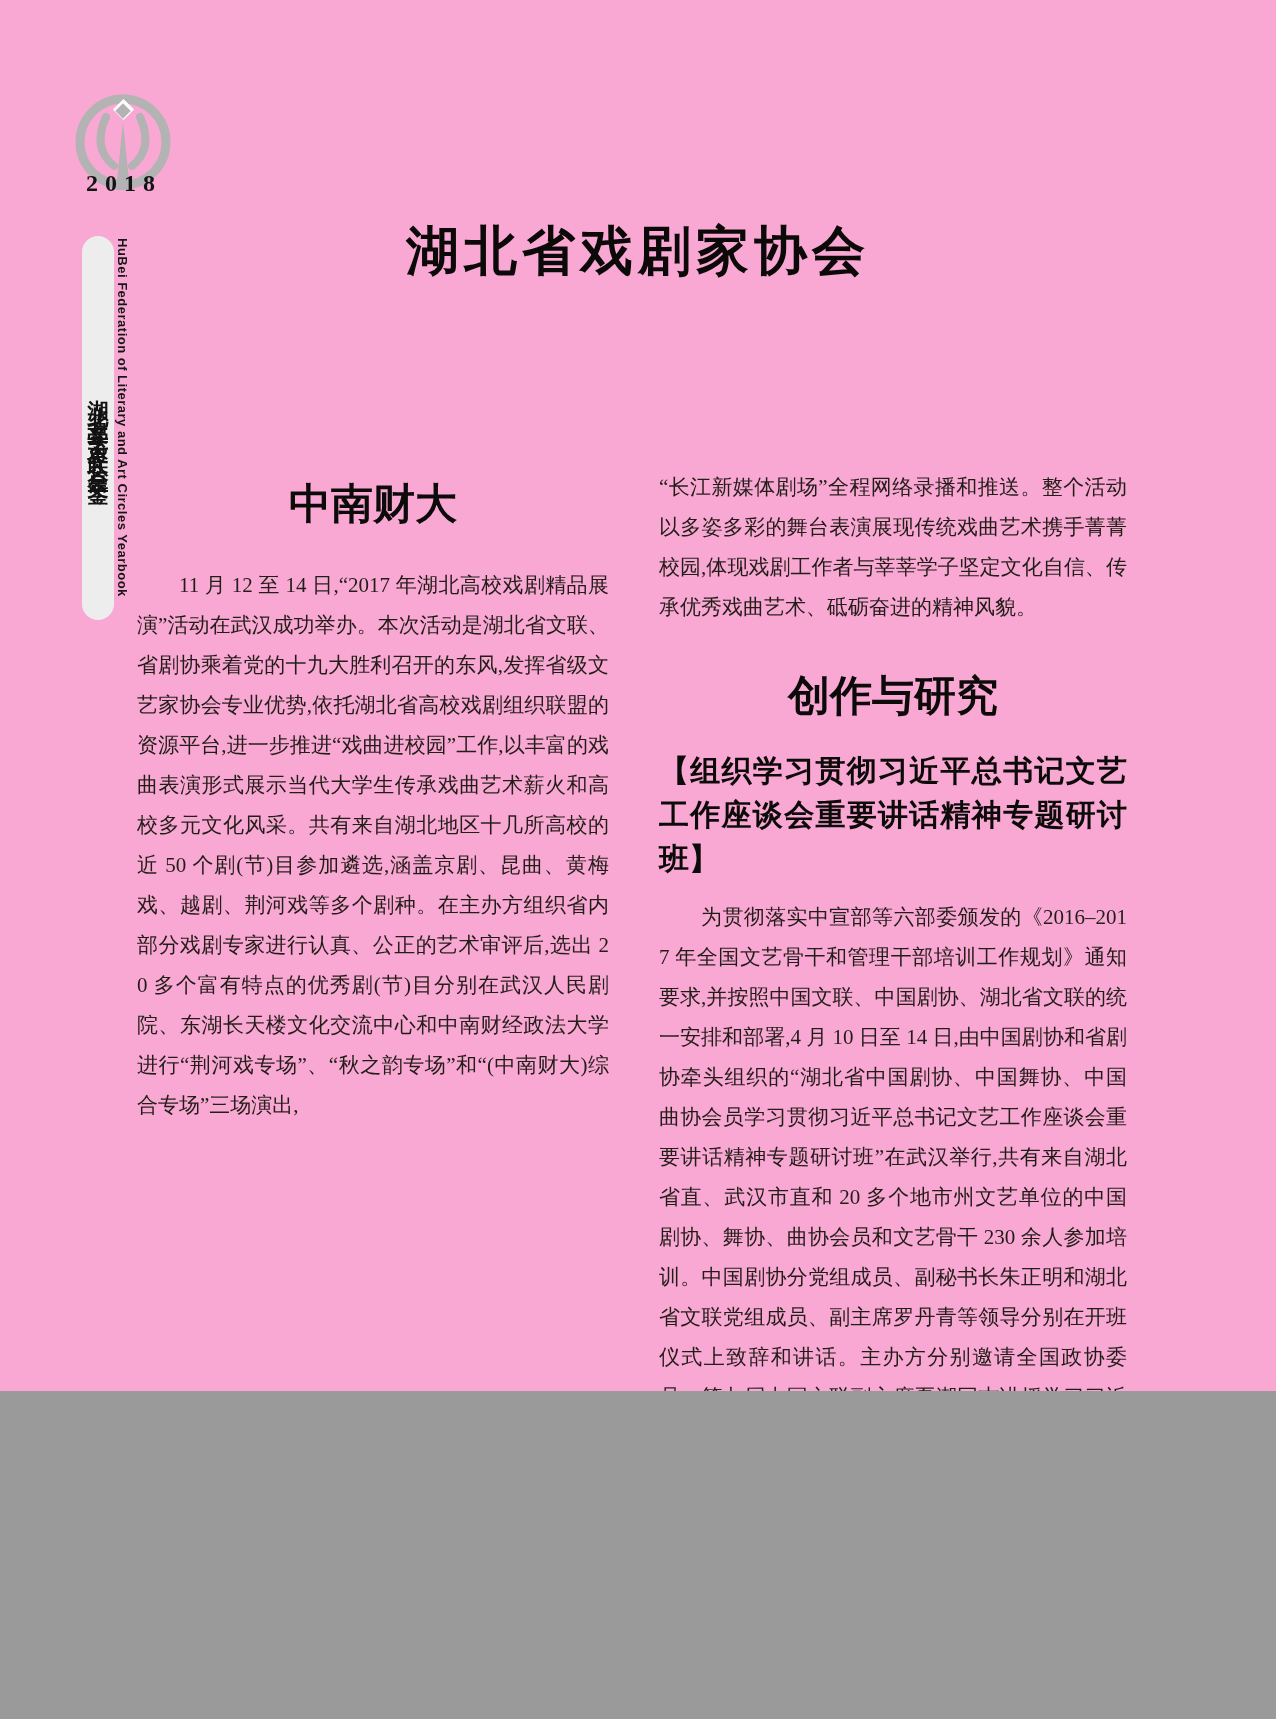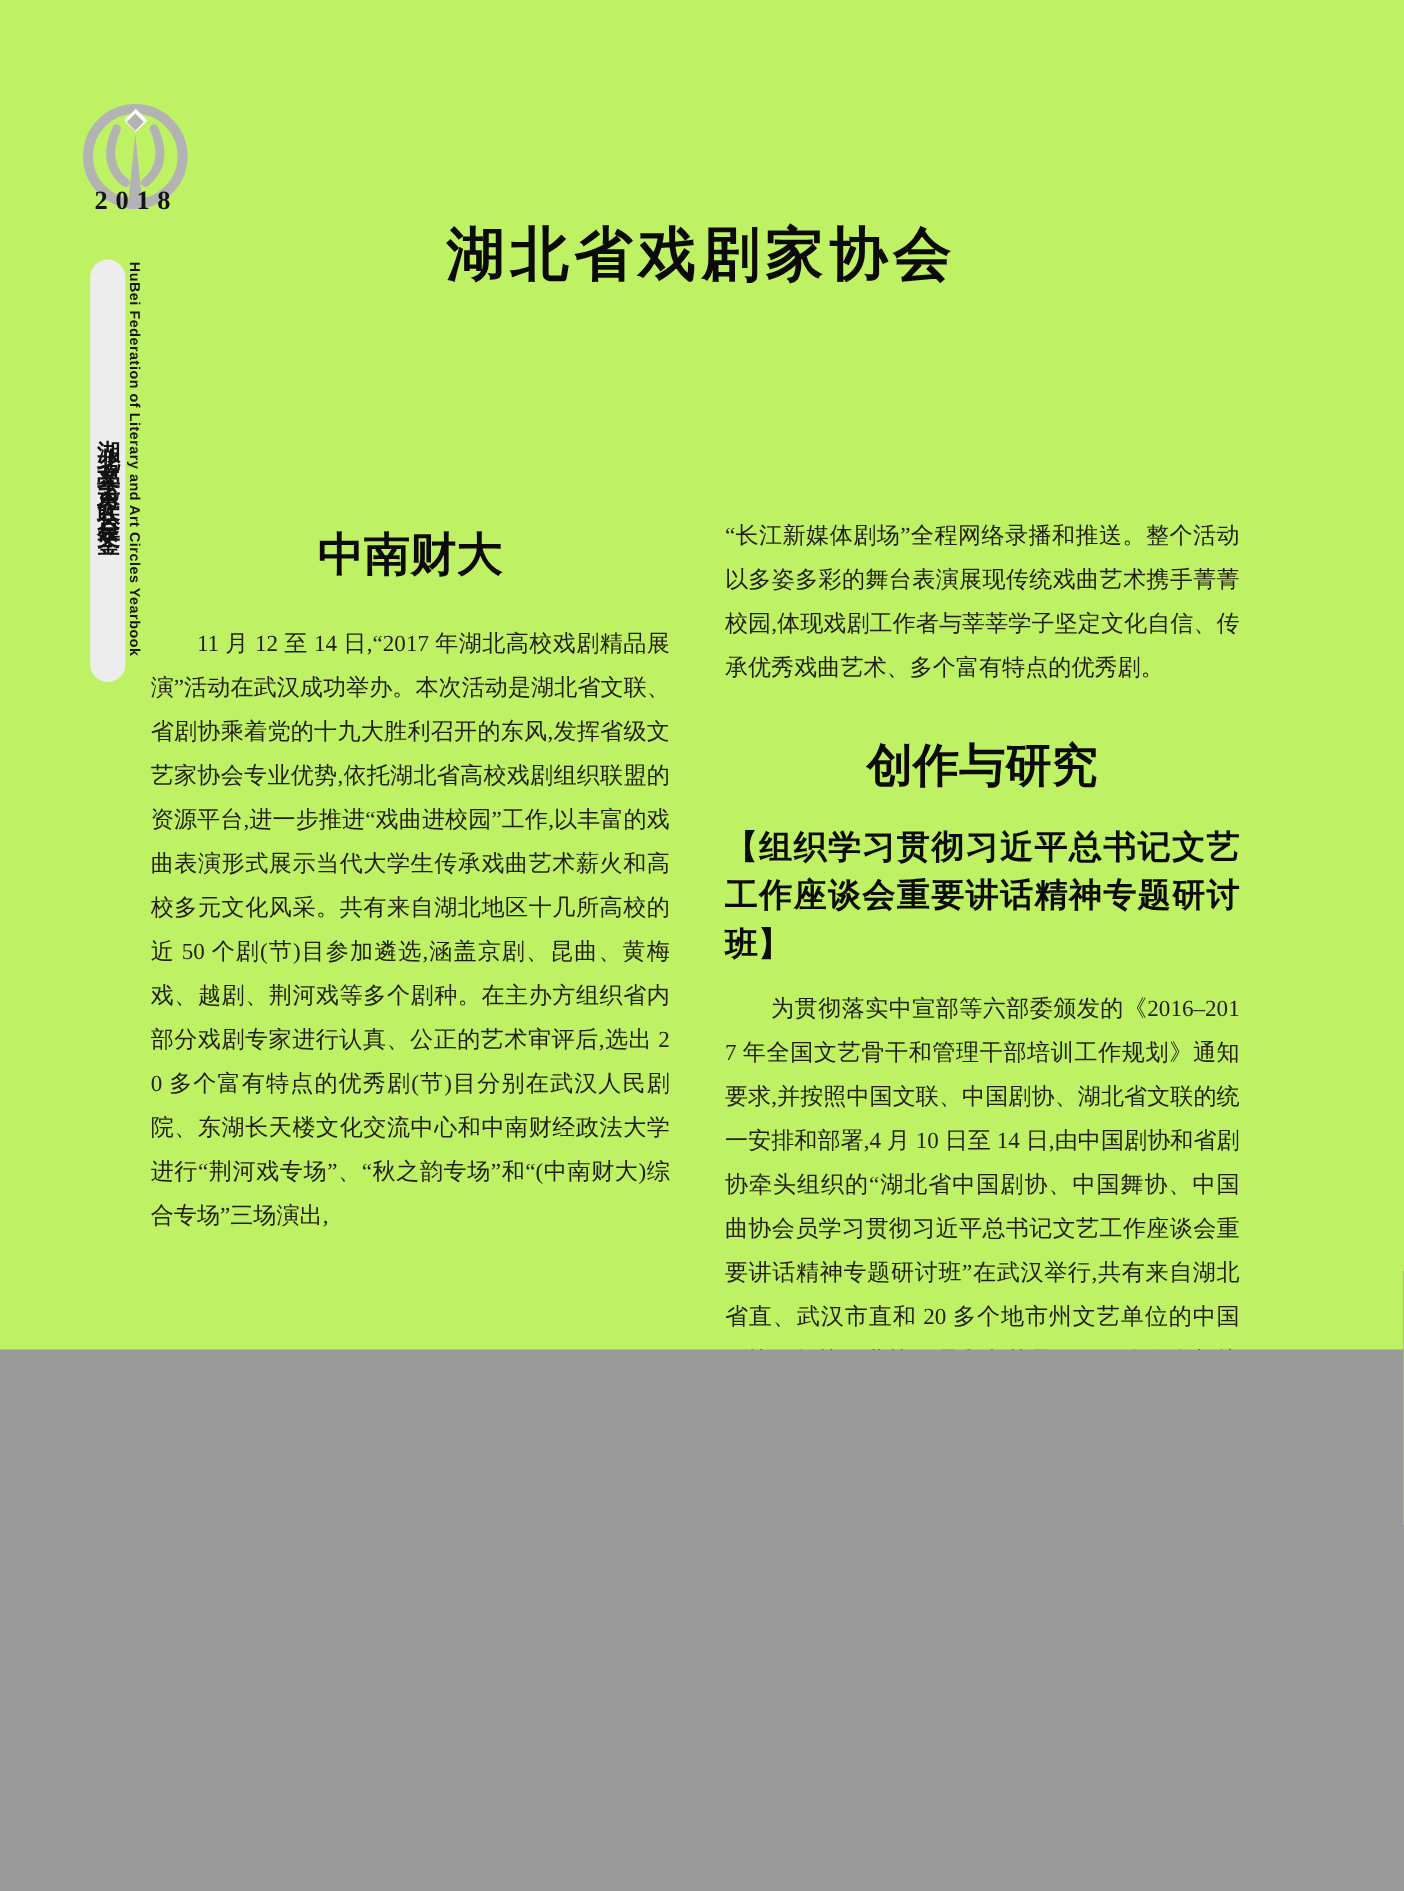--- a/index.html
+++ b/index.html
@@ -4,8 +4,8 @@
 <style>
   html,body { margin:0; padding:0; background:#9a9a9a; }
   .page {
-    position:relative; width:1276px; height:1227px; margin:0 auto;
-    background:#bef264; overflow:hidden;
+    position:relative; width:1276px; height:1391px; margin:0 auto;
+    background:#f9a8d4; overflow:hidden;
     font-family:"Liberation Serif", serif; color:#211c18;
   }
 

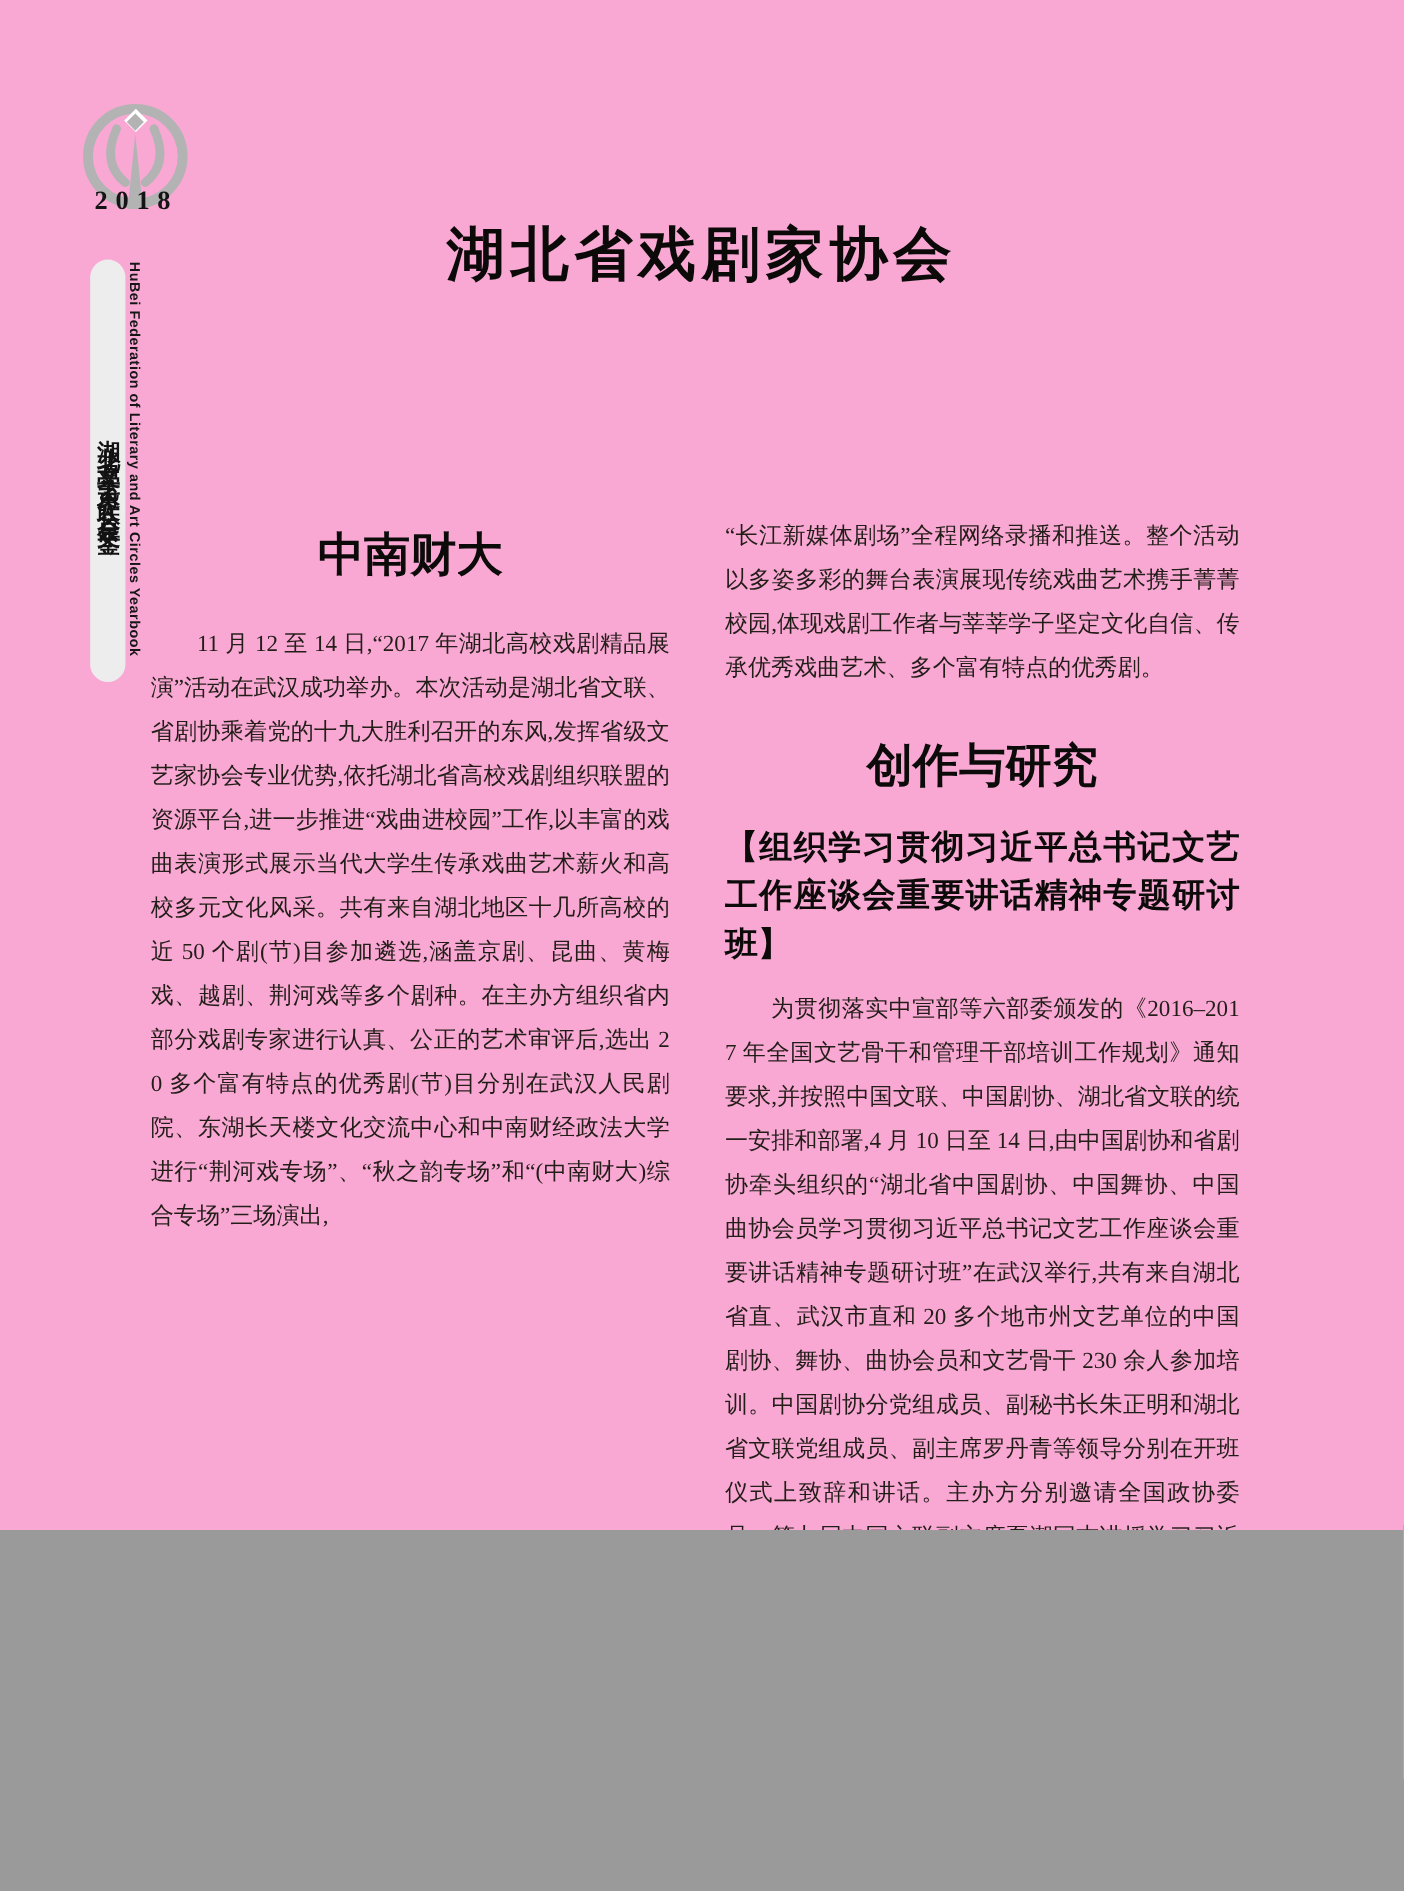--- a/index.html
+++ b/index.html
@@ -37,7 +37,7 @@
 
   
   .page-title {
-    position:absolute; left:0; right:0; top:196px; text-align:center;
+    position:absolute; left:0; right:0; top:216px; text-align:center;
     font-family:"Liberation Sans", sans-serif; font-weight:900;
     font-size:53px; letter-spacing:5px; color:#0c0a09;
   }

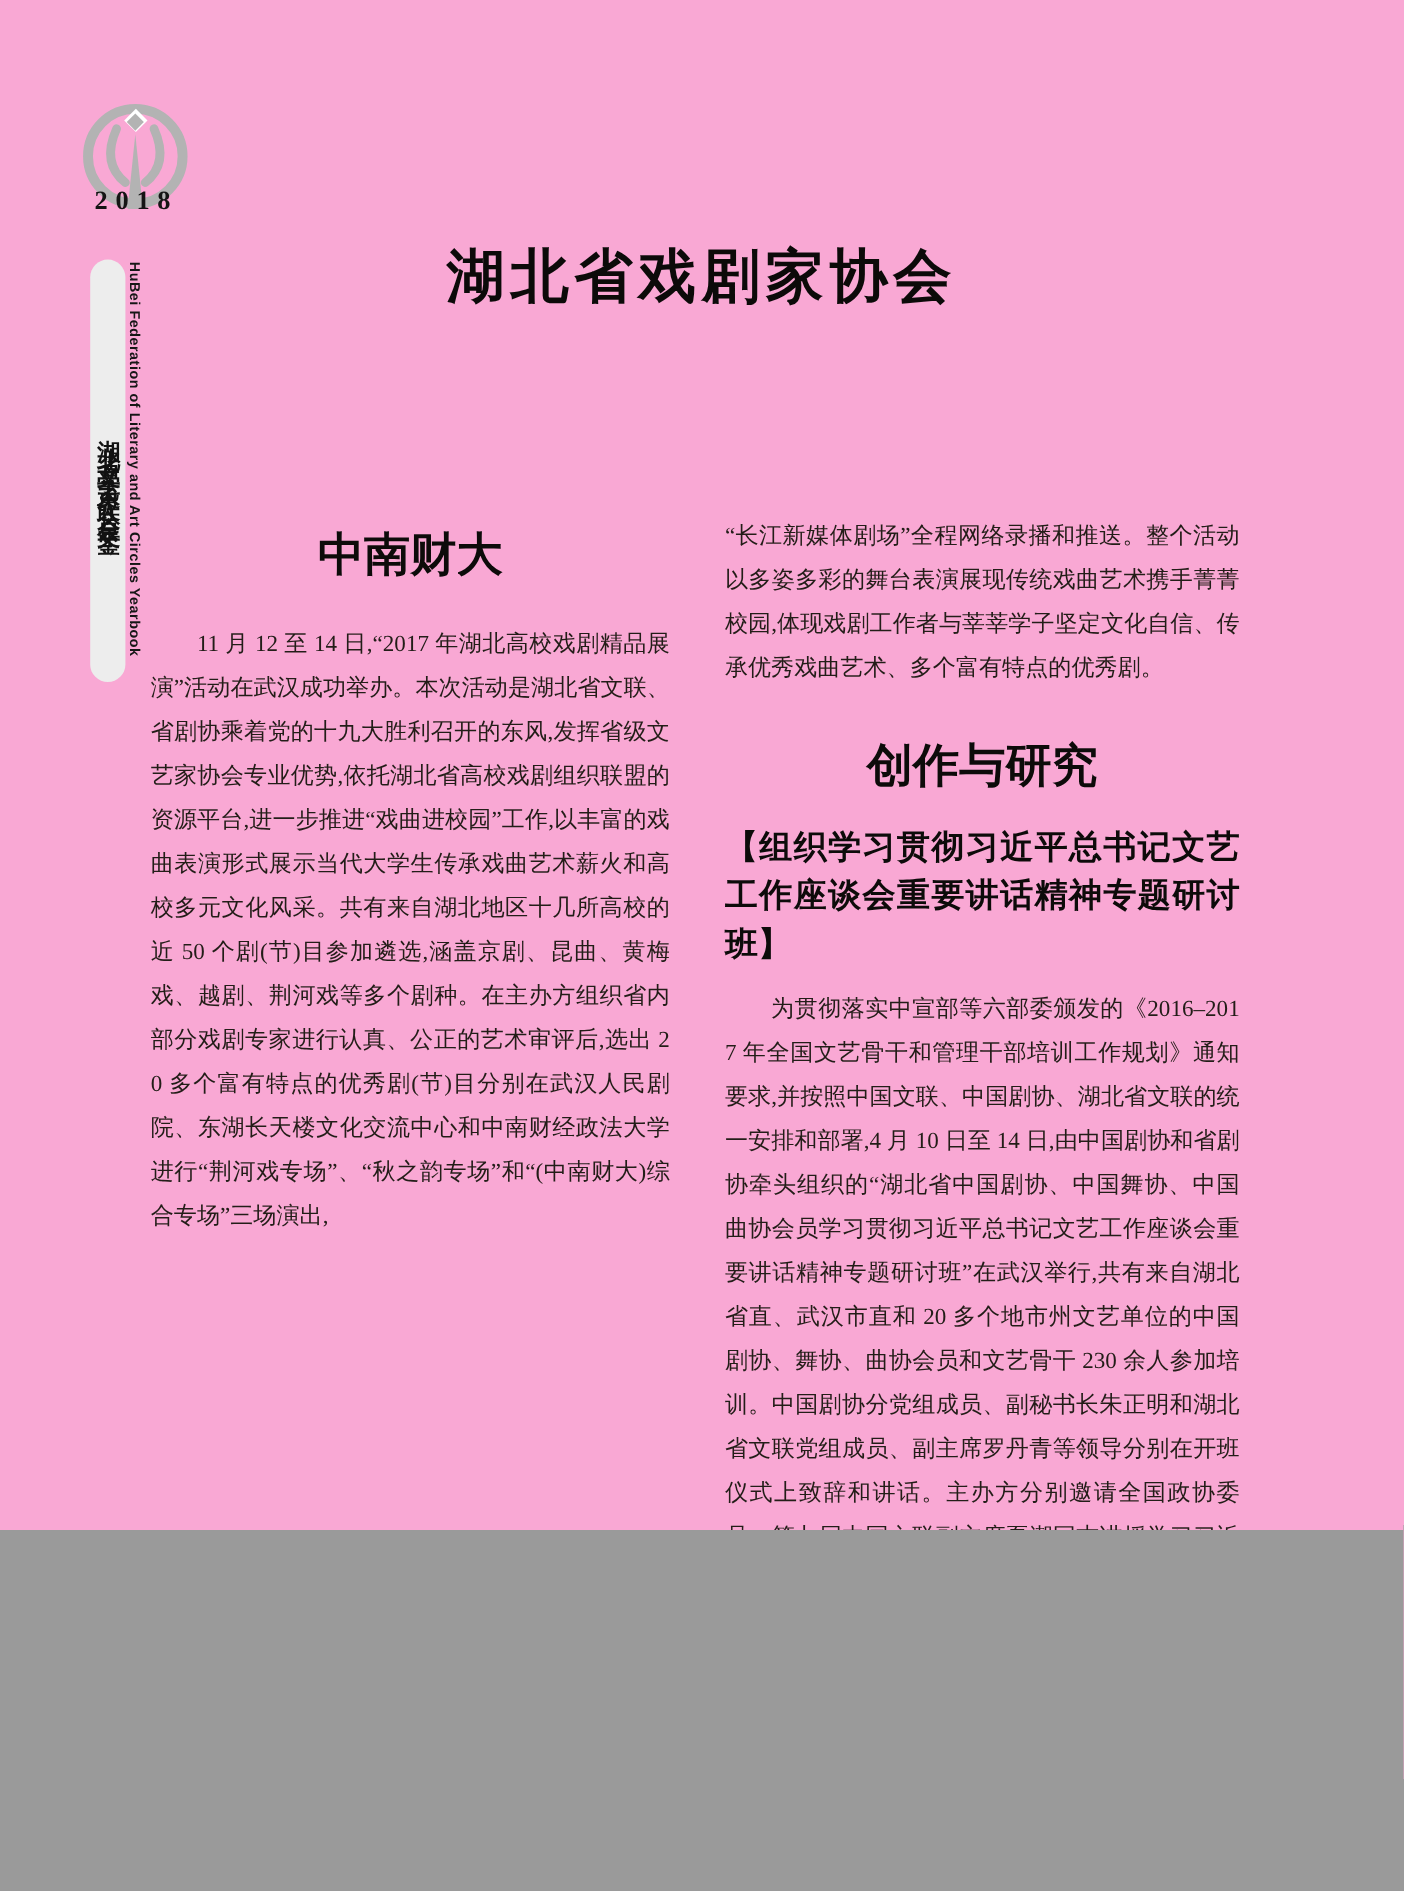--- a/index.html
+++ b/index.html
@@ -107,7 +107,7 @@
   </div>
 
   <div class="col col-right">
-    <p class="body-p cont">“长江新媒体剧场”全程网络录播和推送。整个活动以多姿多彩的舞台表演展现传统戏曲艺术携手菁菁校园,体现戏剧工作者与莘莘学子坚定文化自信、传承优秀戏曲艺术、多个富有特点的优秀剧。</p>
+    <p class="body-p cont">“长江新媒体剧场”全程网络录播和推送。整个活动以多姿多彩的舞台表演展现传统戏曲艺术携手菁菁校园,体现戏剧工作者与莘莘学子坚定文化自信、传承优秀戏曲艺术、砥砺奋进的精神风貌。</p>
     <h2 class="sec-heading">创作与研究</h2>
     <h3 class="sub-heading">【组织学习贯彻习近平总书记文艺工作座谈会重要讲话精神专题研讨班】</h3>
     <p class="body-p indent">为贯彻落实中宣部等六部委颁发的《2016–2017 年全国文艺骨干和管理干部培训工作规划》通知要求,并按照中国文联、中国剧协、湖北省文联的统一安排和部署,4 月 10 日至 14 日,由中国剧协和省剧协牵头组织的“湖北省中国剧协、中国舞协、中国曲协会员学习贯彻习近平总书记文艺工作座谈会重要讲话精神专题研讨班”在武汉举行,共有来自湖北省直、武汉市直和 20 多个地市州文艺单位的中国剧协、舞协、曲协会员和文艺骨干 230 余人参加培训。中国剧协分党组成员、副秘书长朱正明和湖北省文联党组成员、副主席罗丹青等领导分别在开班仪式上致辞和讲话。主办方分别邀请全国政协委员、第九届中国文联副主席夏潮同志讲授学习习近平总书记系列文艺讲话的体会;湖北省委党校教授、省宣传思想文化工作智库首席专家之一李银安讲授文艺工作者如何通过学习习近平总书记讲话精神对坚持马克思主义文艺观的再认识和自觉践行“德艺双馨”;华中师范大学文学院教授、博士生导师张玉能阐述了习近平总书记讲话作为马克思主义文</p>

